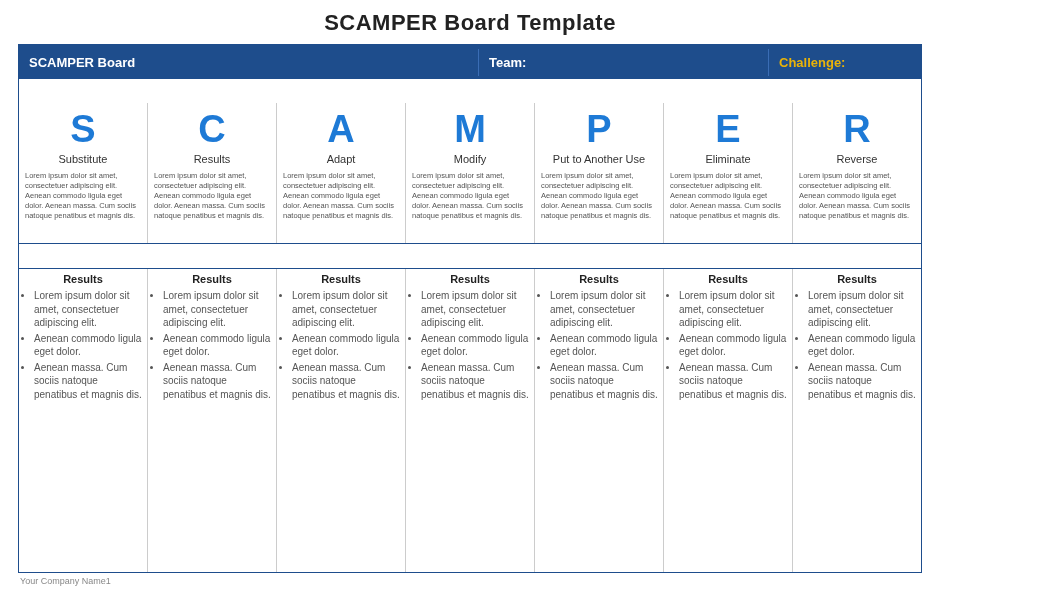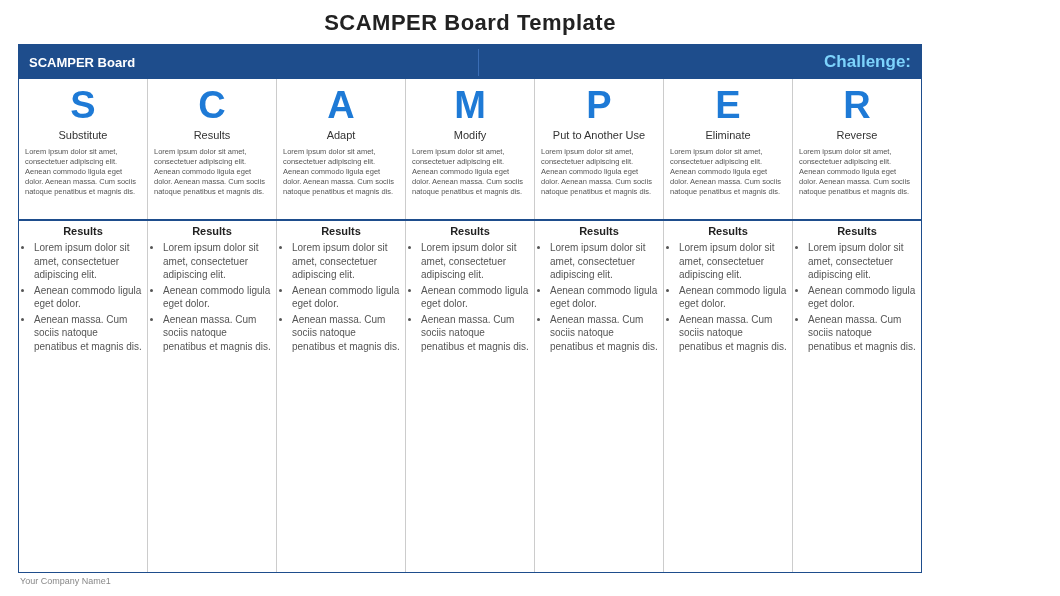--- a/index.html
+++ b/index.html
@@ -32,6 +32,7 @@
       border: 1.5px solid #1e4d8c;
       display: flex;
       flex-direction: column;
+      gap: 24px;
     }
     
     .header-row {

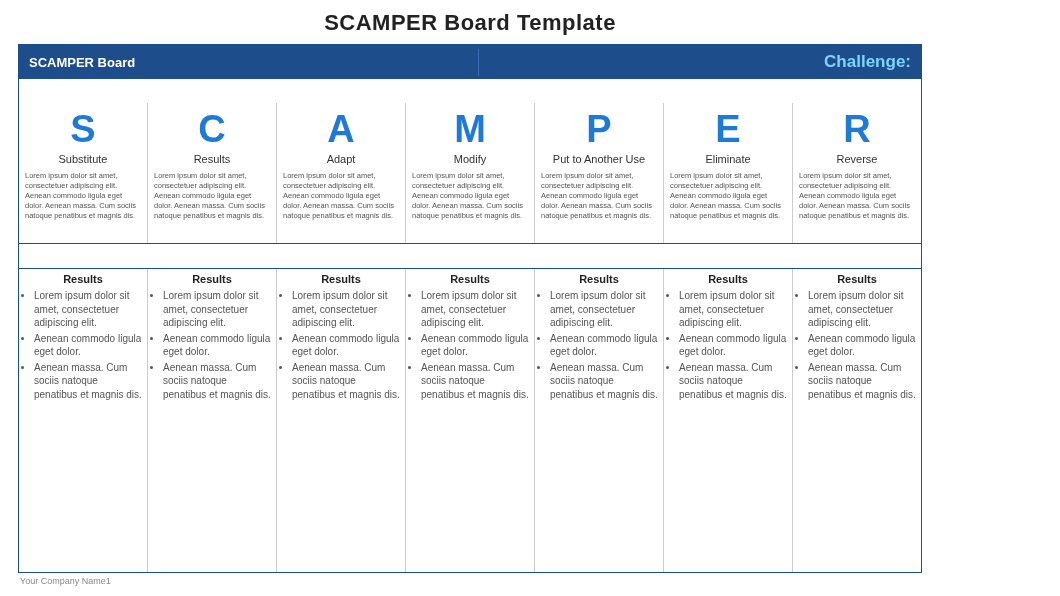--- a/index.html
+++ b/index.html
@@ -158,6 +158,7 @@
 
     <div class="header-row">
       <div class="header-board">SCAMPER Board</div>
+      <div class="header-team">Team:</div>
       <div class="header-challenge">Challenge:</div>
     </div>
 

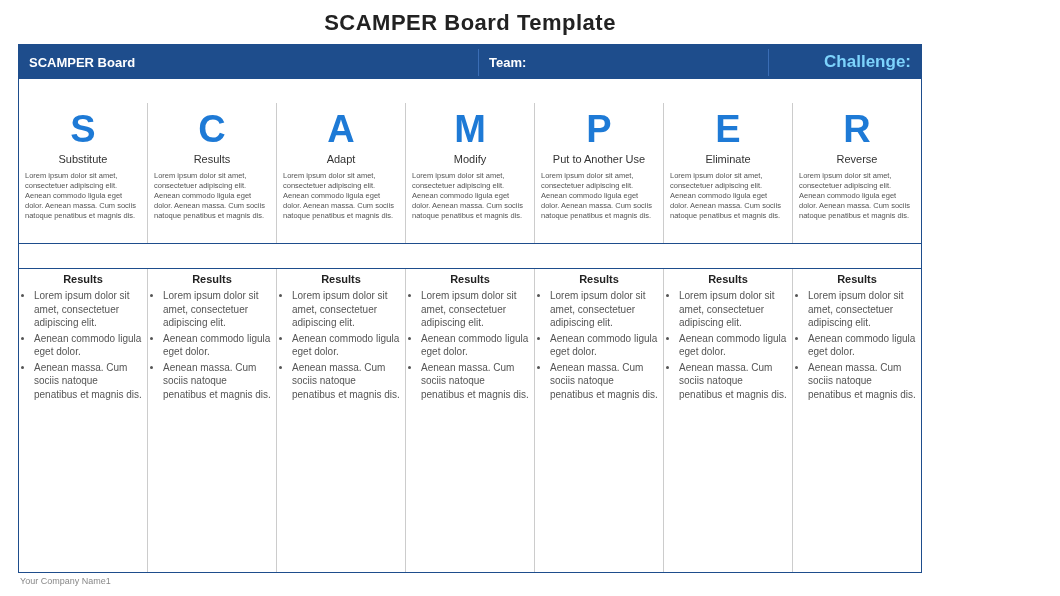--- a/index.html
+++ b/index.html
@@ -59,11 +59,10 @@
     }
     .header-challenge {
       flex: 1;
-      color: #7dd3fc;
-      font-weight: bold;
-      font-size: 17px;
+      color: #eab308;
+      font-weight: bold;
+      font-size: 13px;
       padding: 6px 10px;
-      text-align: right;
     }
     
     .letters-row {

